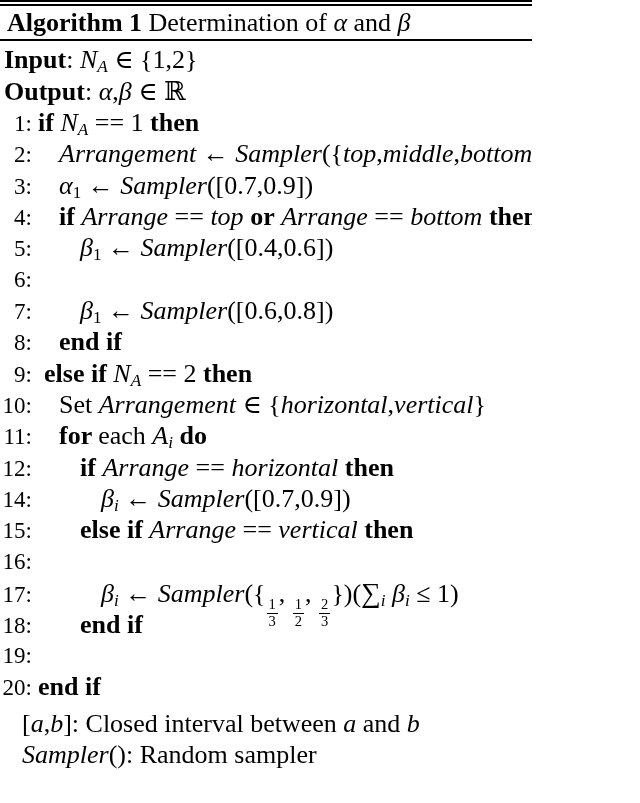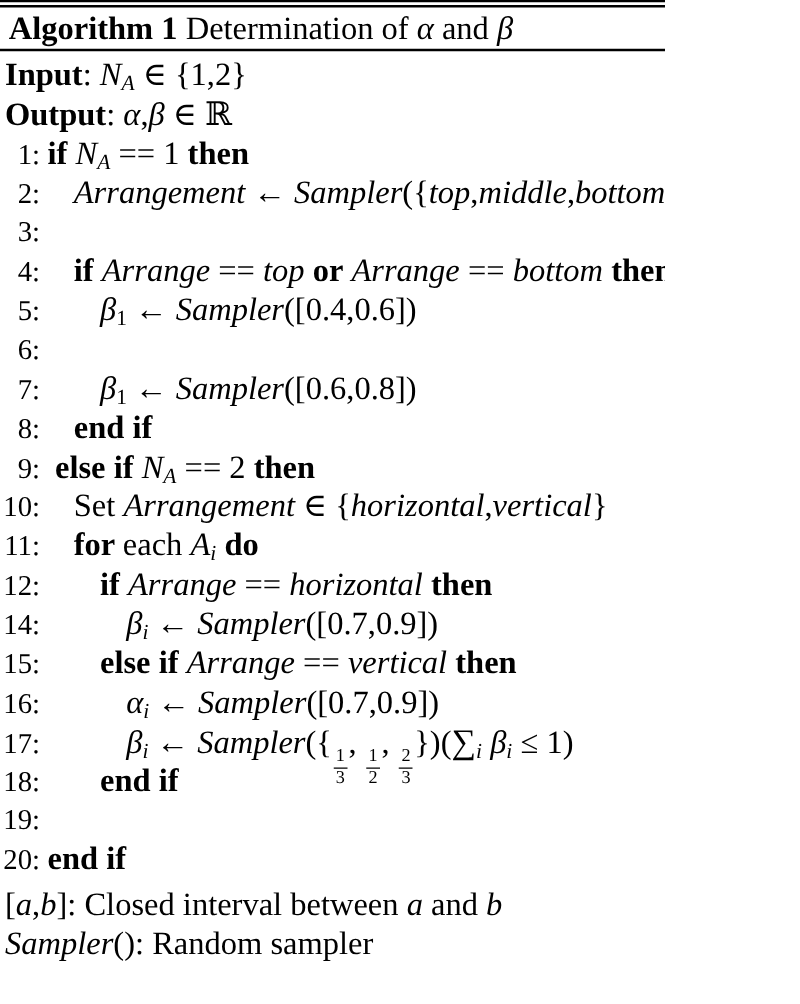--- a/index.html
+++ b/index.html
@@ -48,7 +48,7 @@
   <div class="body">
       <div class="line"><span class="lnum">1:</span><span class="lcontent" style="padding-left: 0px;"><span class="seg-b">if </span><span class="seg-i">N</span><span class="seg-si">A</span><span class="seg-r"> == 1 </span><span class="seg-b">then</span></span></div>
       <div class="line"><span class="lnum">2:</span><span class="lcontent" style="padding-left: 21px;"><span class="seg-i">Arrangement</span><span class="seg-r"> ← </span><span class="seg-i">Sampler</span><span class="seg-r">({</span><span class="seg-i">top</span><span class="seg-r">,</span><span class="seg-i">middle</span><span class="seg-r">,</span><span class="seg-i">bottom</span><span class="seg-r">})</span></span></div>
-      <div class="line"><span class="lnum">3:</span></div>
+      <div class="line"><span class="lnum">3:</span><span class="lcontent" style="padding-left: 21px;"><span class="seg-i">α</span><span class="seg-sr">1</span><span class="seg-r"> ← </span><span class="seg-i">Sampler</span><span class="seg-r">([0.7,0.9])</span></span></div>
       <div class="line"><span class="lnum">4:</span><span class="lcontent" style="padding-left: 21px;"><span class="seg-b">if </span><span class="seg-i">Arrange</span><span class="seg-r"> == </span><span class="seg-i">top</span><span class="seg-r"> </span><span class="seg-b">or</span><span class="seg-r"> </span><span class="seg-i">Arrange</span><span class="seg-r"> == </span><span class="seg-i">bottom</span><span class="seg-r"> </span><span class="seg-b">then</span></span></div>
       <div class="line"><span class="lnum">5:</span><span class="lcontent" style="padding-left: 42px;"><span class="seg-i">β</span><span class="seg-sr">1</span><span class="seg-r"> ← </span><span class="seg-i">Sampler</span><span class="seg-r">([0.4,0.6])</span></span></div>
       <div class="line"><span class="lnum">6:</span></div>

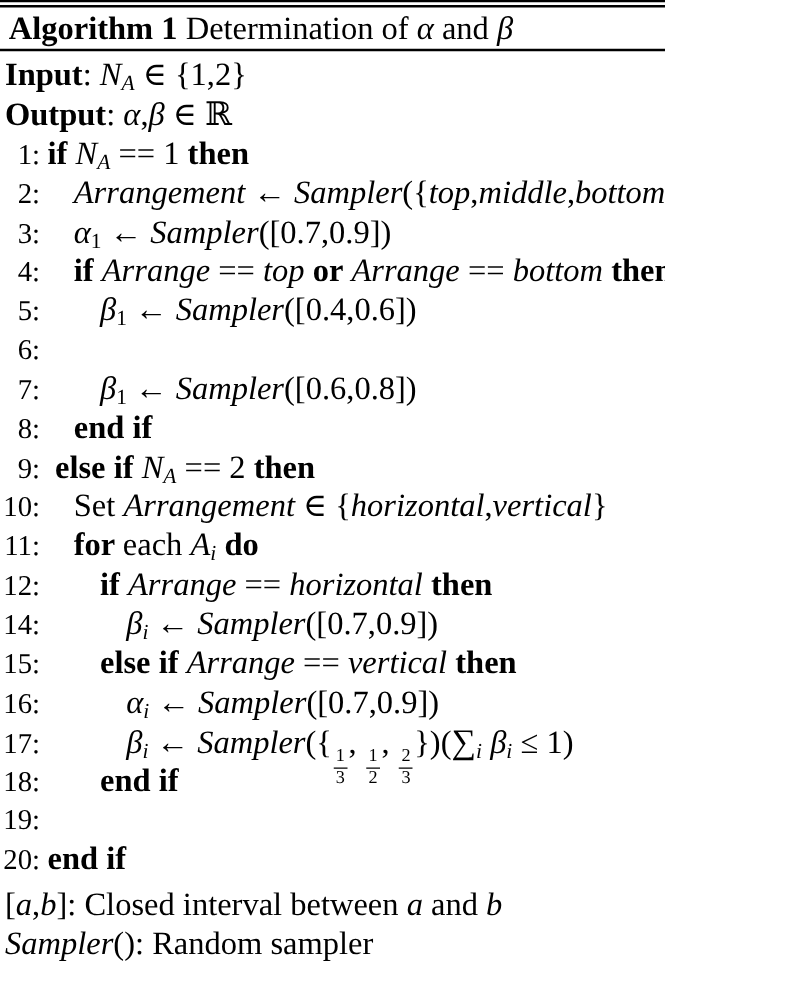--- a/index.html
+++ b/index.html
@@ -60,7 +60,7 @@
       <div class="line"><span class="lnum">12:</span><span class="lcontent" style="padding-left: 42px;"><span class="seg-b">if </span><span class="seg-i">Arrange</span><span class="seg-r"> == </span><span class="seg-i">horizontal</span><span class="seg-r"> </span><span class="seg-b">then</span></span></div>
       <div class="line"><span class="lnum">14:</span><span class="lcontent" style="padding-left: 63px;"><span class="seg-i">β</span><span class="seg-si">i</span><span class="seg-r"> ← </span><span class="seg-i">Sampler</span><span class="seg-r">([0.7,0.9])</span></span></div>
       <div class="line"><span class="lnum">15:</span><span class="lcontent" style="padding-left: 42px;"><span class="seg-b">else if </span><span class="seg-i">Arrange</span><span class="seg-r"> == </span><span class="seg-i">vertical</span><span class="seg-r"> </span><span class="seg-b">then</span></span></div>
-      <div class="line"><span class="lnum">16:</span><span class="lcontent" style="padding-left: 63px;"><span class="seg-i">α</span><span class="seg-si">i</span><span class="seg-r"> ← </span><span class="seg-i">Sampler</span><span class="seg-r">([0.7,0.9])</span></span></div>
+      <div class="line"><span class="lnum">16:</span></div>
       <div class="line"><span class="lnum">17:</span><span class="lcontent" style="padding-left: 63px;"><span class="seg-i">β</span><span class="seg-si">i</span><span class="seg-r"> ← </span><span class="seg-i">Sampler</span><span class="seg-r">({</span><span class="frac"><span class="fnum">1</span><span class="fden">3</span></span><span class="seg-r">, </span><span class="frac"><span class="fnum">1</span><span class="fden">2</span></span><span class="seg-r">, </span><span class="frac"><span class="fnum">2</span><span class="fden">3</span></span><span class="seg-r">})(</span><span class="seg-sum">∑</span><span class="seg-si">i</span><span class="seg-r"> </span><span class="seg-i">β</span><span class="seg-si">i</span><span class="seg-r"> ≤ 1)</span></span></div>
       <div class="line"><span class="lnum">18:</span><span class="lcontent" style="padding-left: 42px;"><span class="seg-b">end if</span></span></div>
       <div class="line"><span class="lnum">19:</span></div>

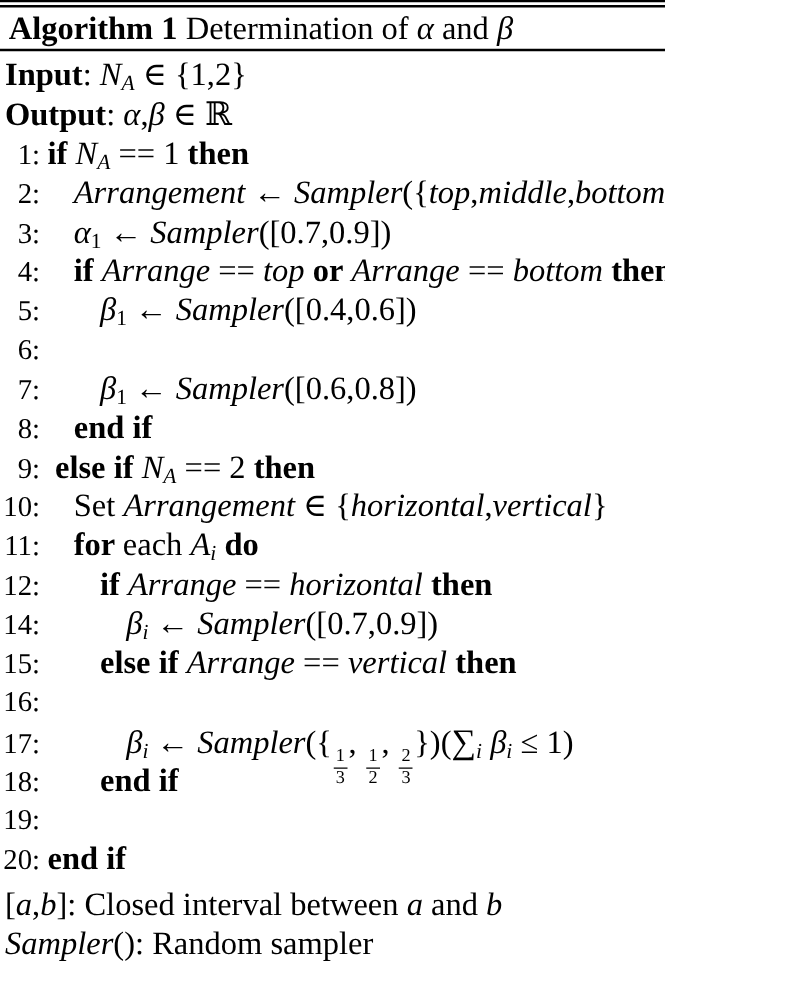--- a/index.html
+++ b/index.html
@@ -17,7 +17,7 @@
   .line{height:31.35px;line-height:31.35px;display:flex;align-items:baseline;white-space:pre;}
   .lnum{flex:0 0 32px;text-align:right;font-size:23px;}
   .lcontent{margin-left:6px;}
-  .notes{margin-top:5px;padding-left:4px;}
+  .notes{margin-top:5px;padding-left:22px;}
   .note{height:31.5px;line-height:31.5px;white-space:pre;}
   .seg-b{font-weight:700;}
   .seg-i{font-style:italic;}

